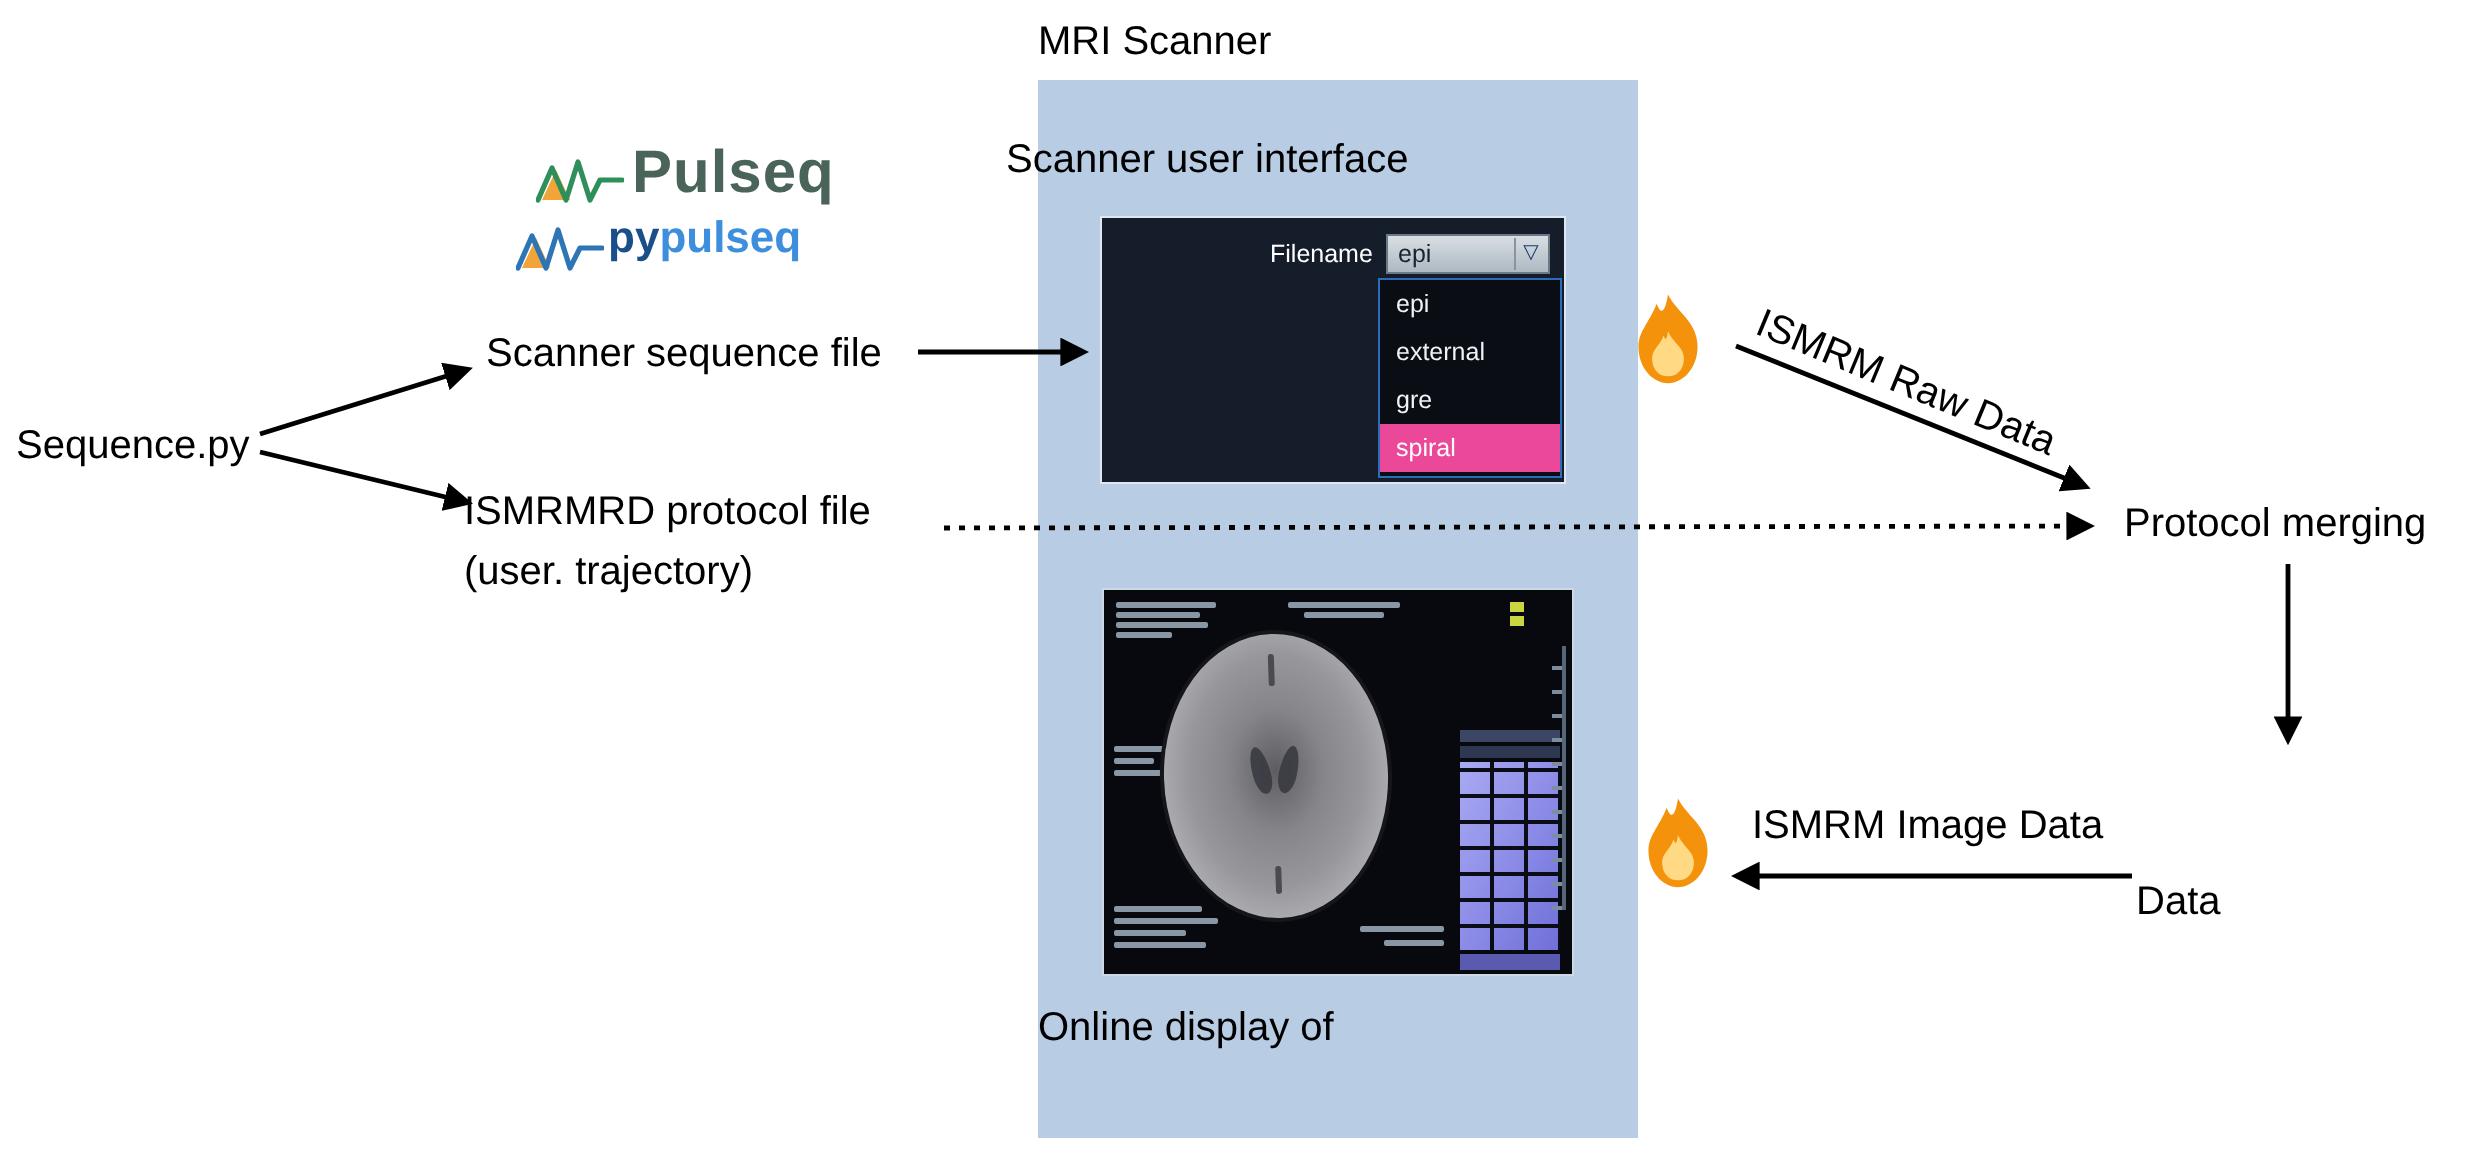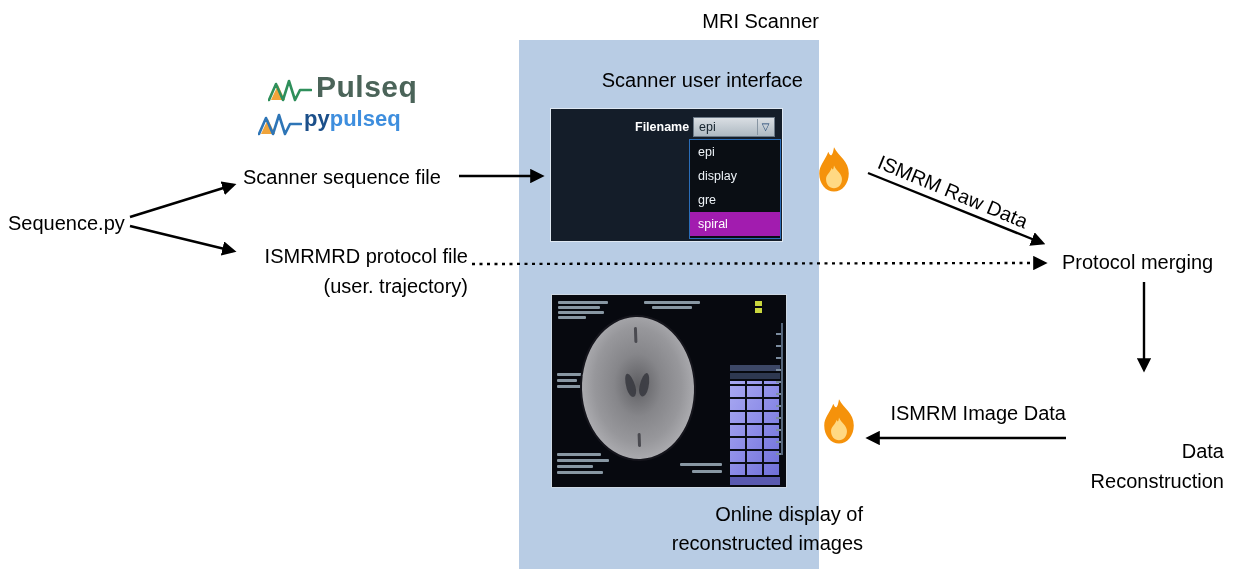--- a/index.html
+++ b/index.html
@@ -7,7 +7,7 @@
             font-family:"Liberation Sans", sans-serif; color:#000; overflow:hidden; }
   .abs { position:absolute; }
   .label { font-size:20px; line-height:1.3; }
-  .center { text-align:right; }
+  .center { text-align:left; }
   .block { display:block; }
 
   

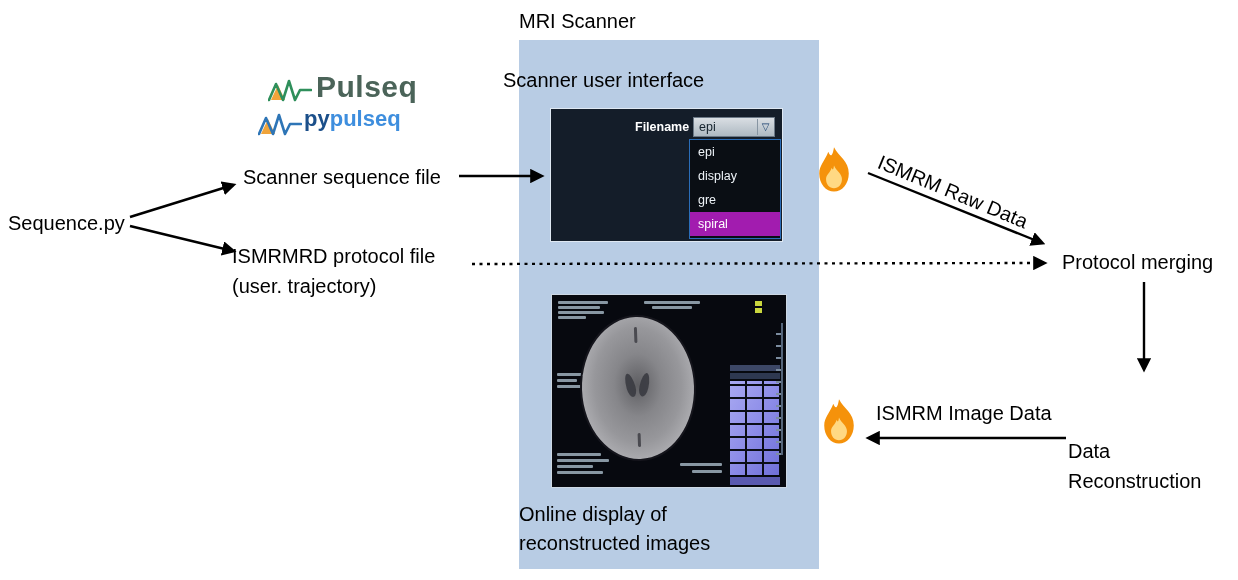--- a/index.html
+++ b/index.html
@@ -20,7 +20,7 @@
   
   .scanner-ui { left:550px; top:108px; width:231px; height:132px; background:#141d29;
                 border:1px solid #dfe8f2; z-index:3; }
-  .filename { position:absolute; left:84px; top:11px; color:#fff; font-size:12.5px;font-weight:bold; }
+  .filename { position:absolute; left:84px; top:11px; color:#fff; font-size:12.5px; }
   .combo { position:absolute; left:142px; top:8px; width:82px; height:20px;
            background:linear-gradient(#d9dee3,#aeb9c2); border:1px solid #6b7886; box-sizing:border-box; }
   .combo-value { position:absolute; left:5px; top:1px; font-size:12.5px; color:#16242f; line-height:17px; }

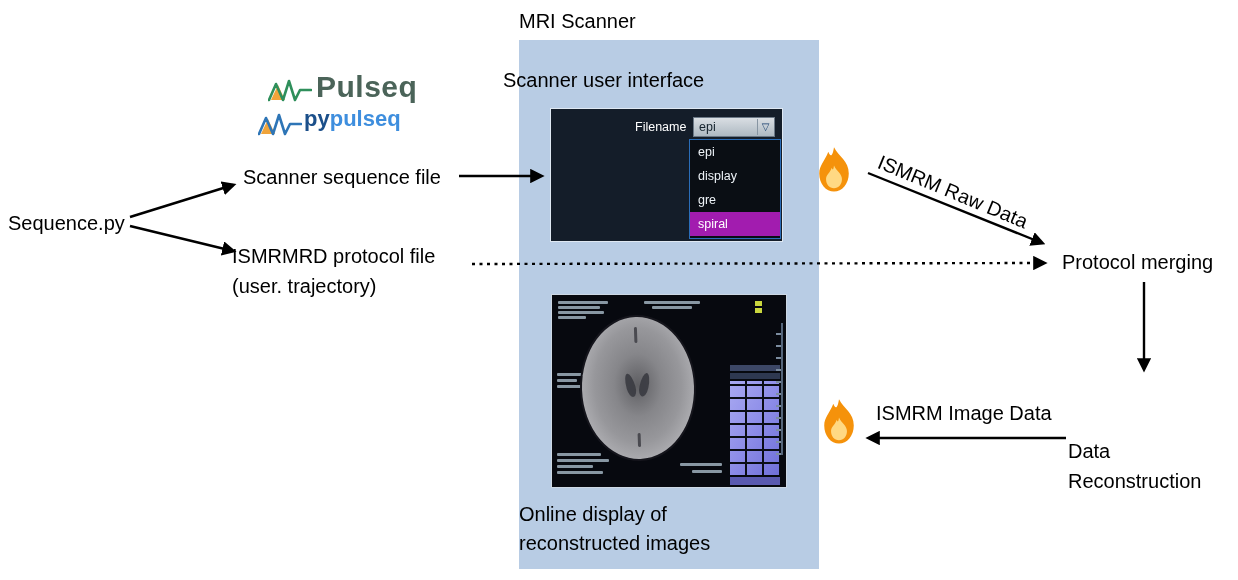--- a/index.html
+++ b/index.html
@@ -111,7 +111,7 @@
     </div>
     <div class="dd-list">
       <div class="dd-option">epi</div>
-      <div class="dd-option">display</div>
+      <div class="dd-option">external</div>
       <div class="dd-option">gre</div>
       <div class="dd-option selected">spiral</div>
     </div>

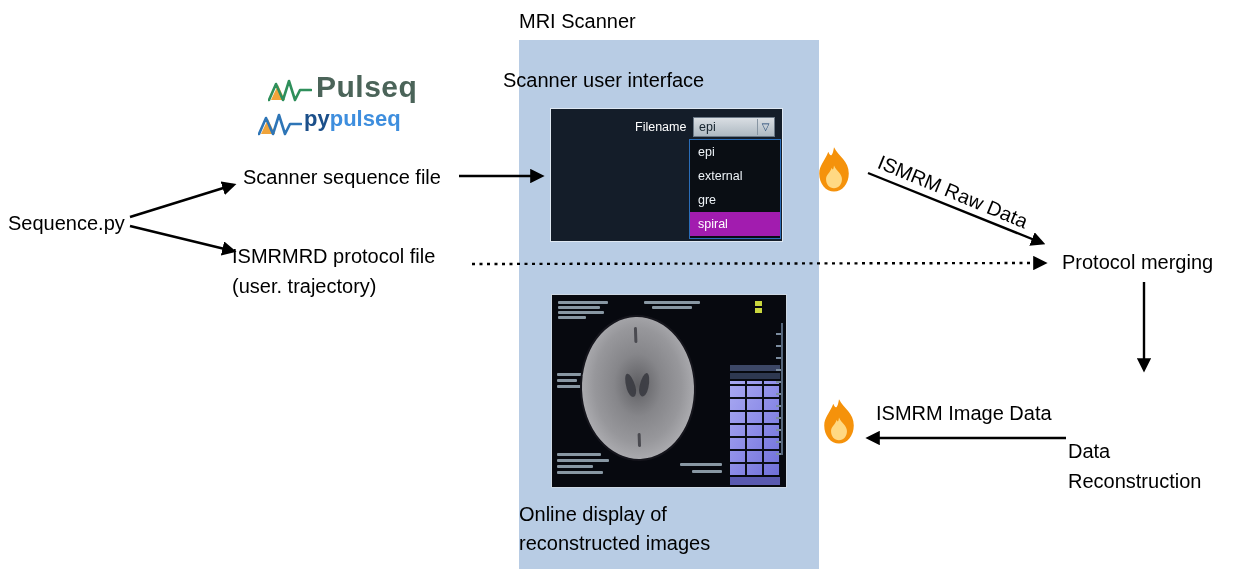--- a/index.html
+++ b/index.html
@@ -30,7 +30,7 @@
   .dd-list { position:absolute; left:138px; top:30px; width:90px; height:98px;
              background:#0a0e14; border:1px solid #2a6db8; }
   .dd-option { height:24px; line-height:24px; padding-left:8px; font-size:12.5px; color:#eef3f8; }
-  .dd-option.selected { background:#a21caf; color:#fff; }
+  .dd-option.selected { background:#ec4899; color:#fff; }
 
   
   .mri { left:551px; top:294px; width:234px; height:192px; background:#07090f;

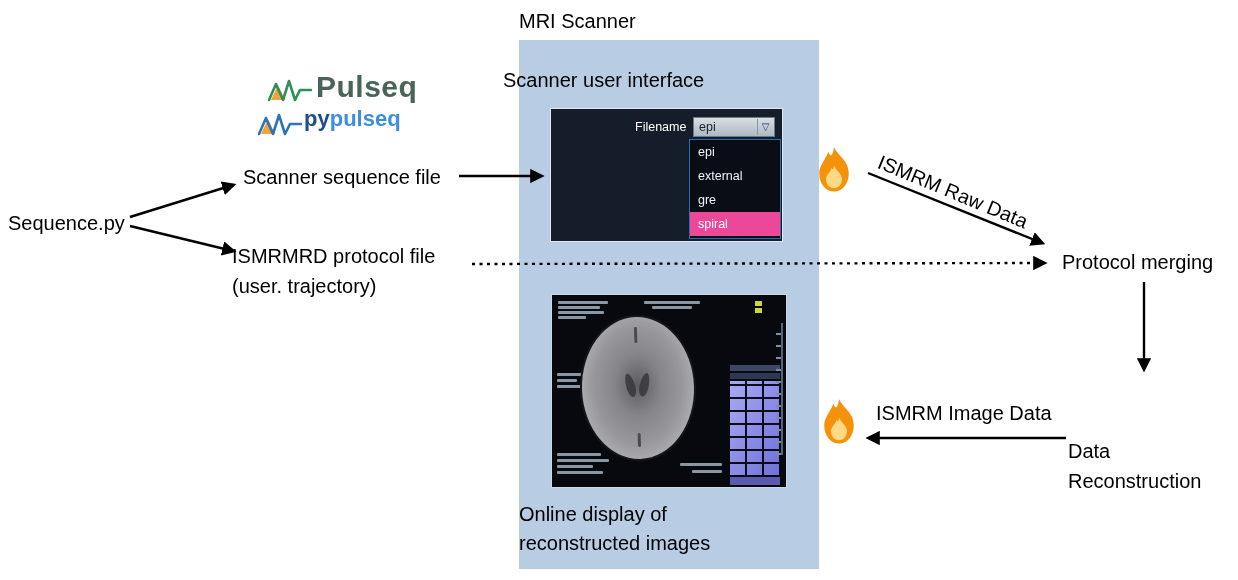--- a/index.html
+++ b/index.html
@@ -185,7 +185,6 @@
 
   <div class="abs label center txt" style="left:1068px; top:436px; width:156px; line-height:1.5;">
     <span class="block">Data</span>
-    <span class="block">Reconstruction</span>
   </div>
 
   <svg class="abs fire" style="left:812px; top:145px;" width="44" height="50">

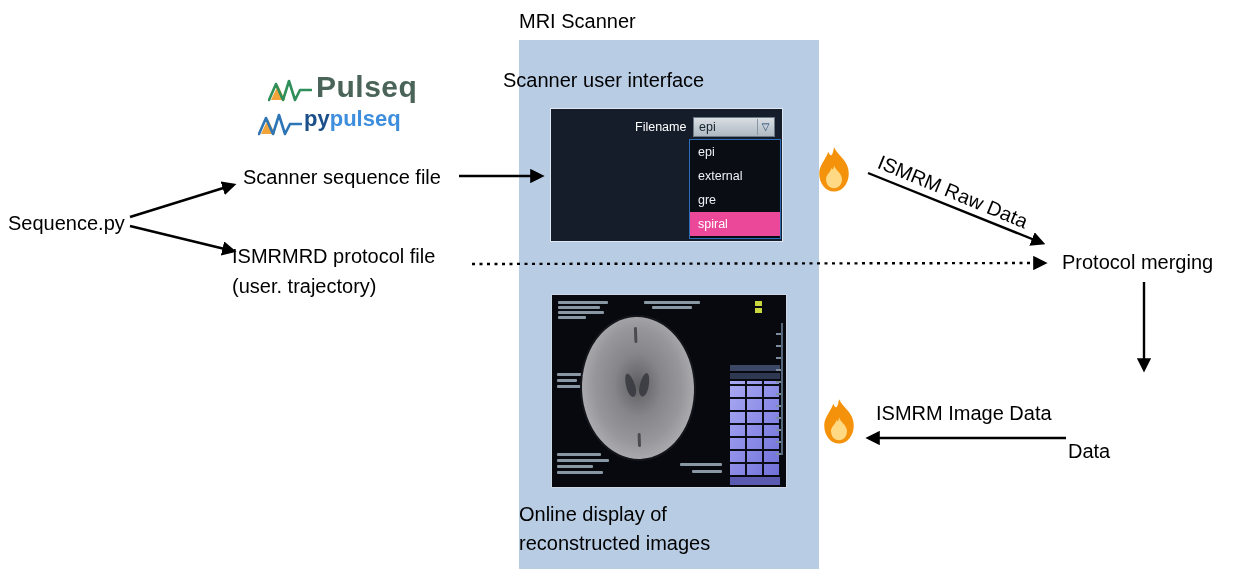--- a/index.html
+++ b/index.html
@@ -155,7 +155,6 @@
 
   <div class="abs label center txt" style="left:519px; top:500px; width:344px; line-height:1.45;">
     <span class="block">Online display of</span>
-    <span class="block">reconstructed images</span>
   </div>
 
   <svg class="abs" style="left:268px; top:78px; z-index:4;" width="44" height="26" viewBox="0 0 44 26">

